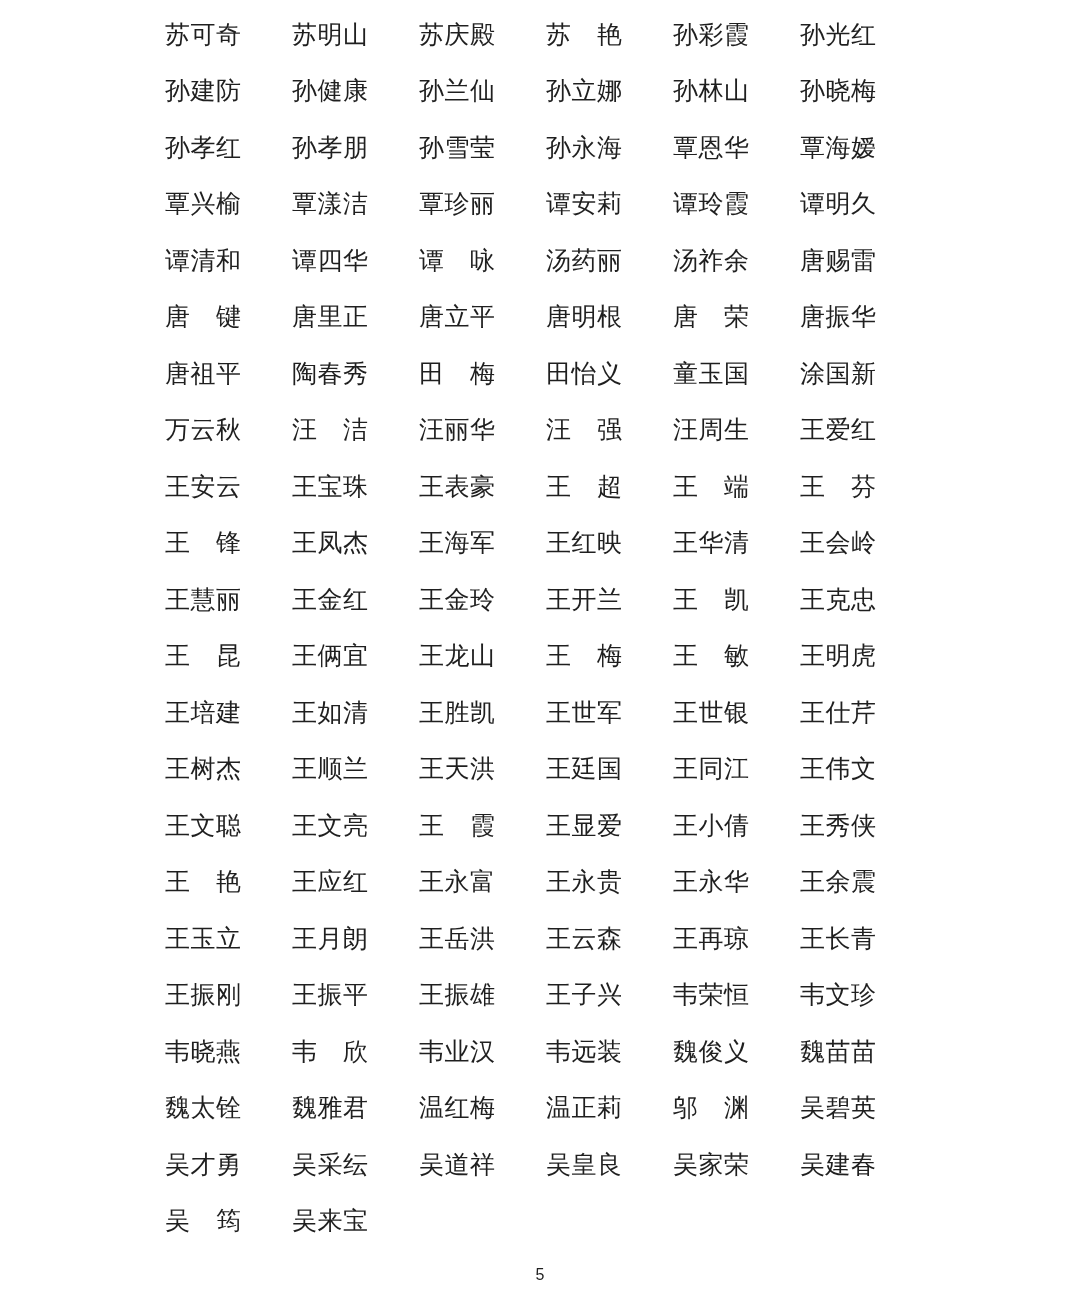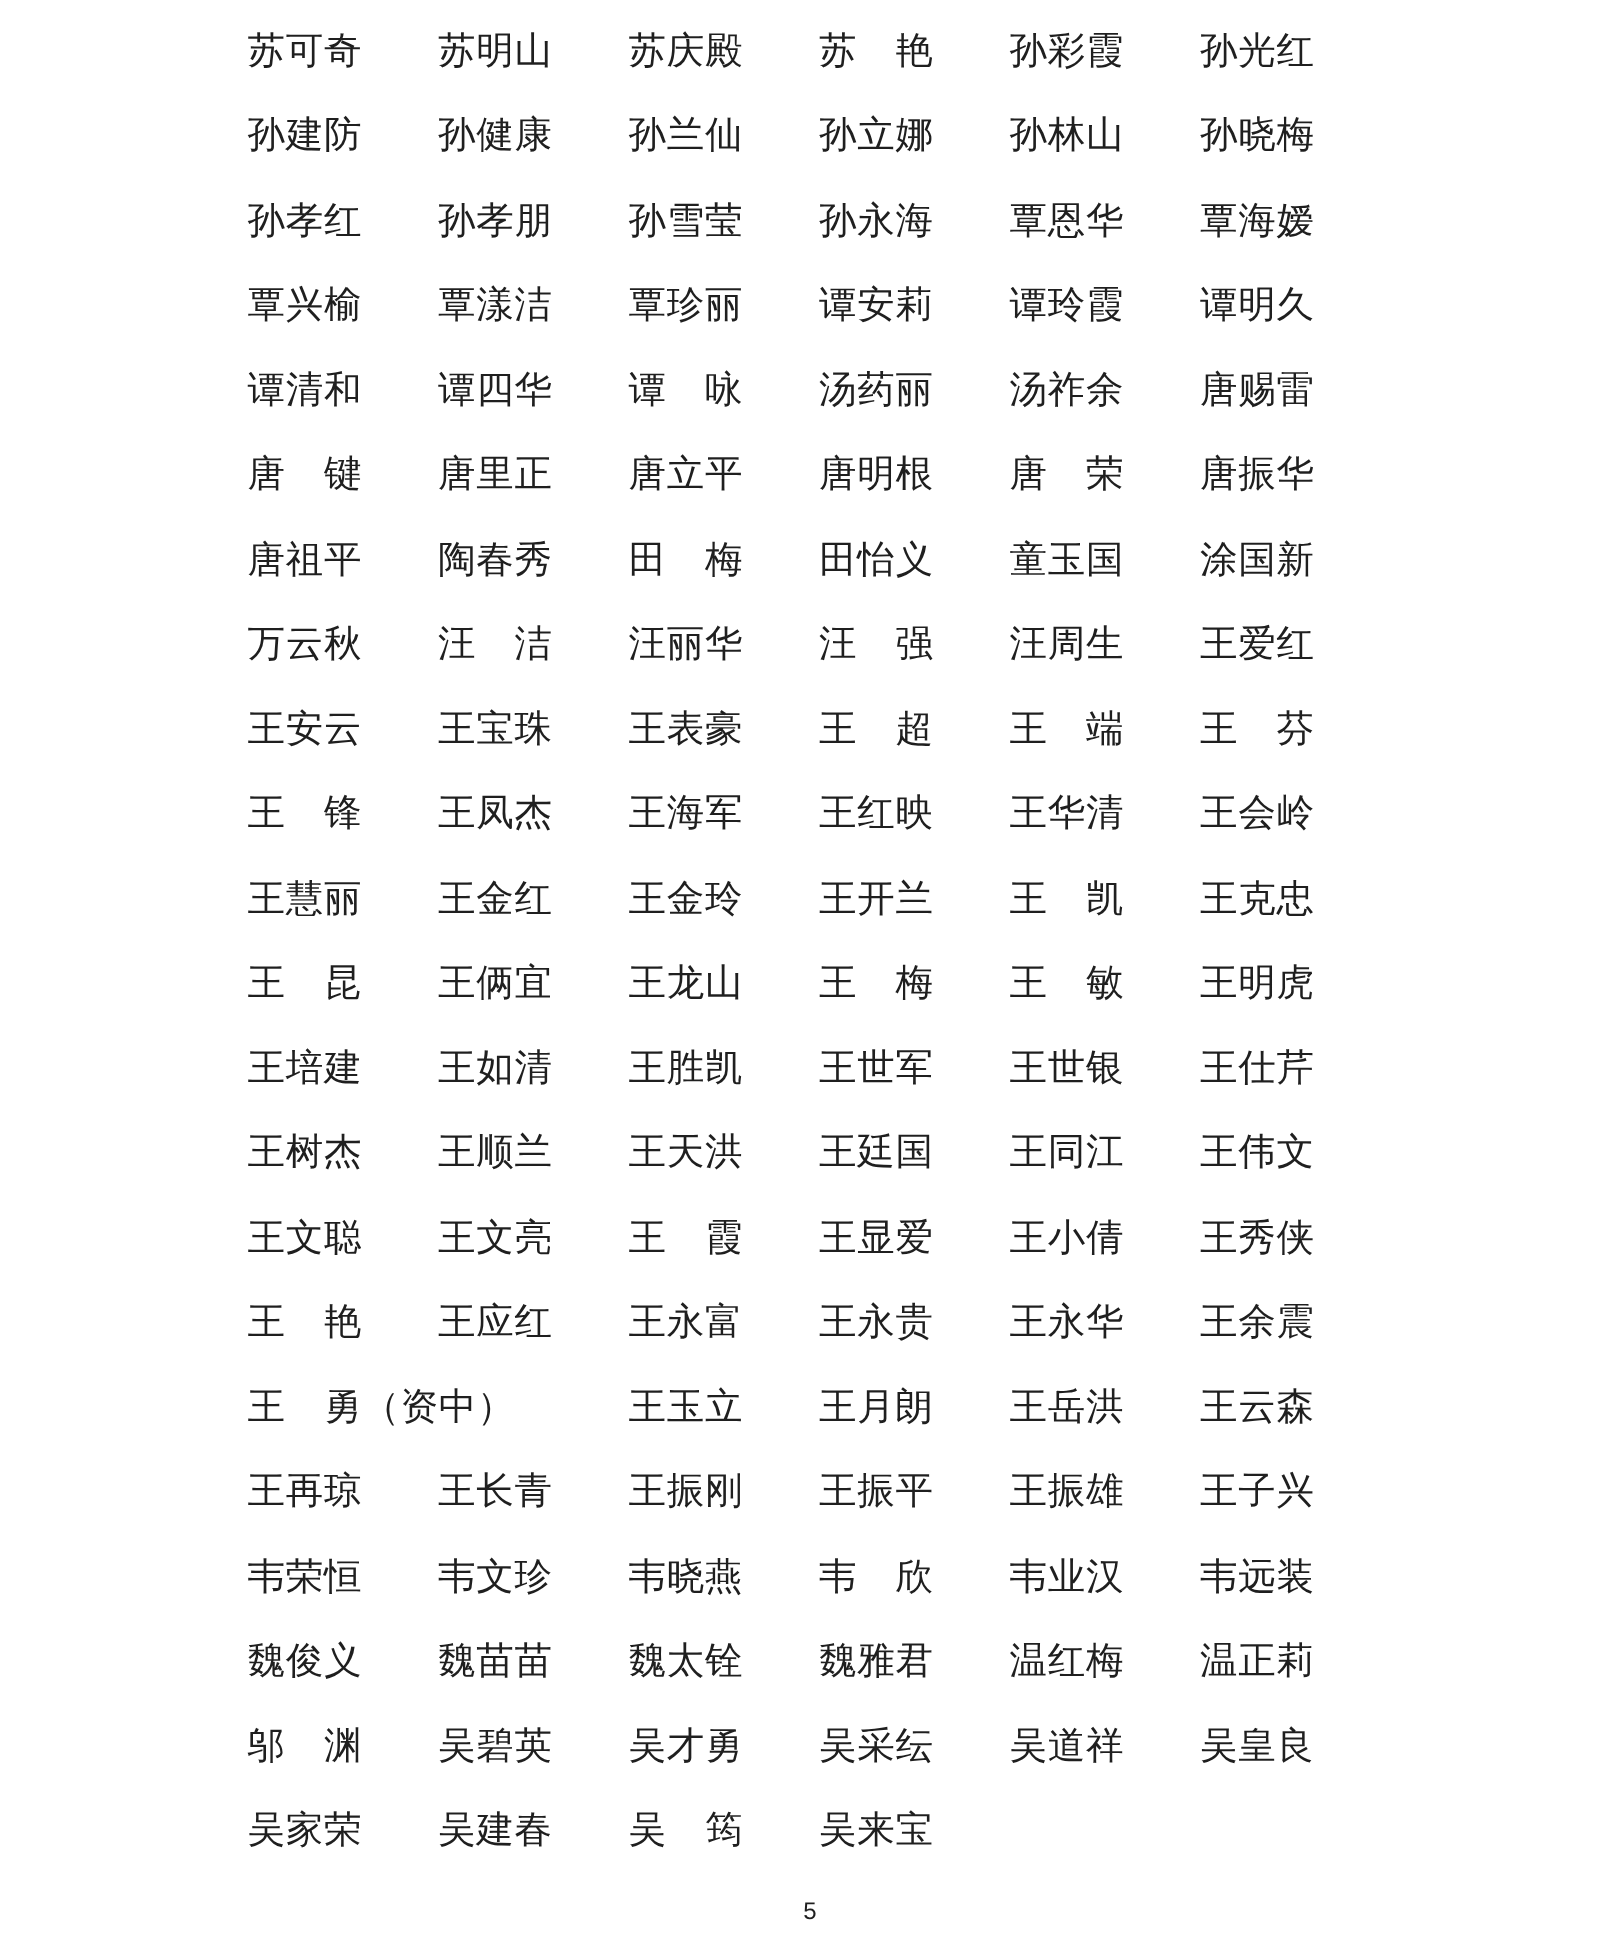--- a/index.html
+++ b/index.html
@@ -152,7 +152,6 @@
       <div class="cell">王永贵</div>
       <div class="cell">王永华</div>
       <div class="cell">王余震</div>
-      <div class="cell span2">王　勇（资中）</div>
       <div class="cell">王玉立</div>
       <div class="cell">王月朗</div>
       <div class="cell">王岳洪</div>

